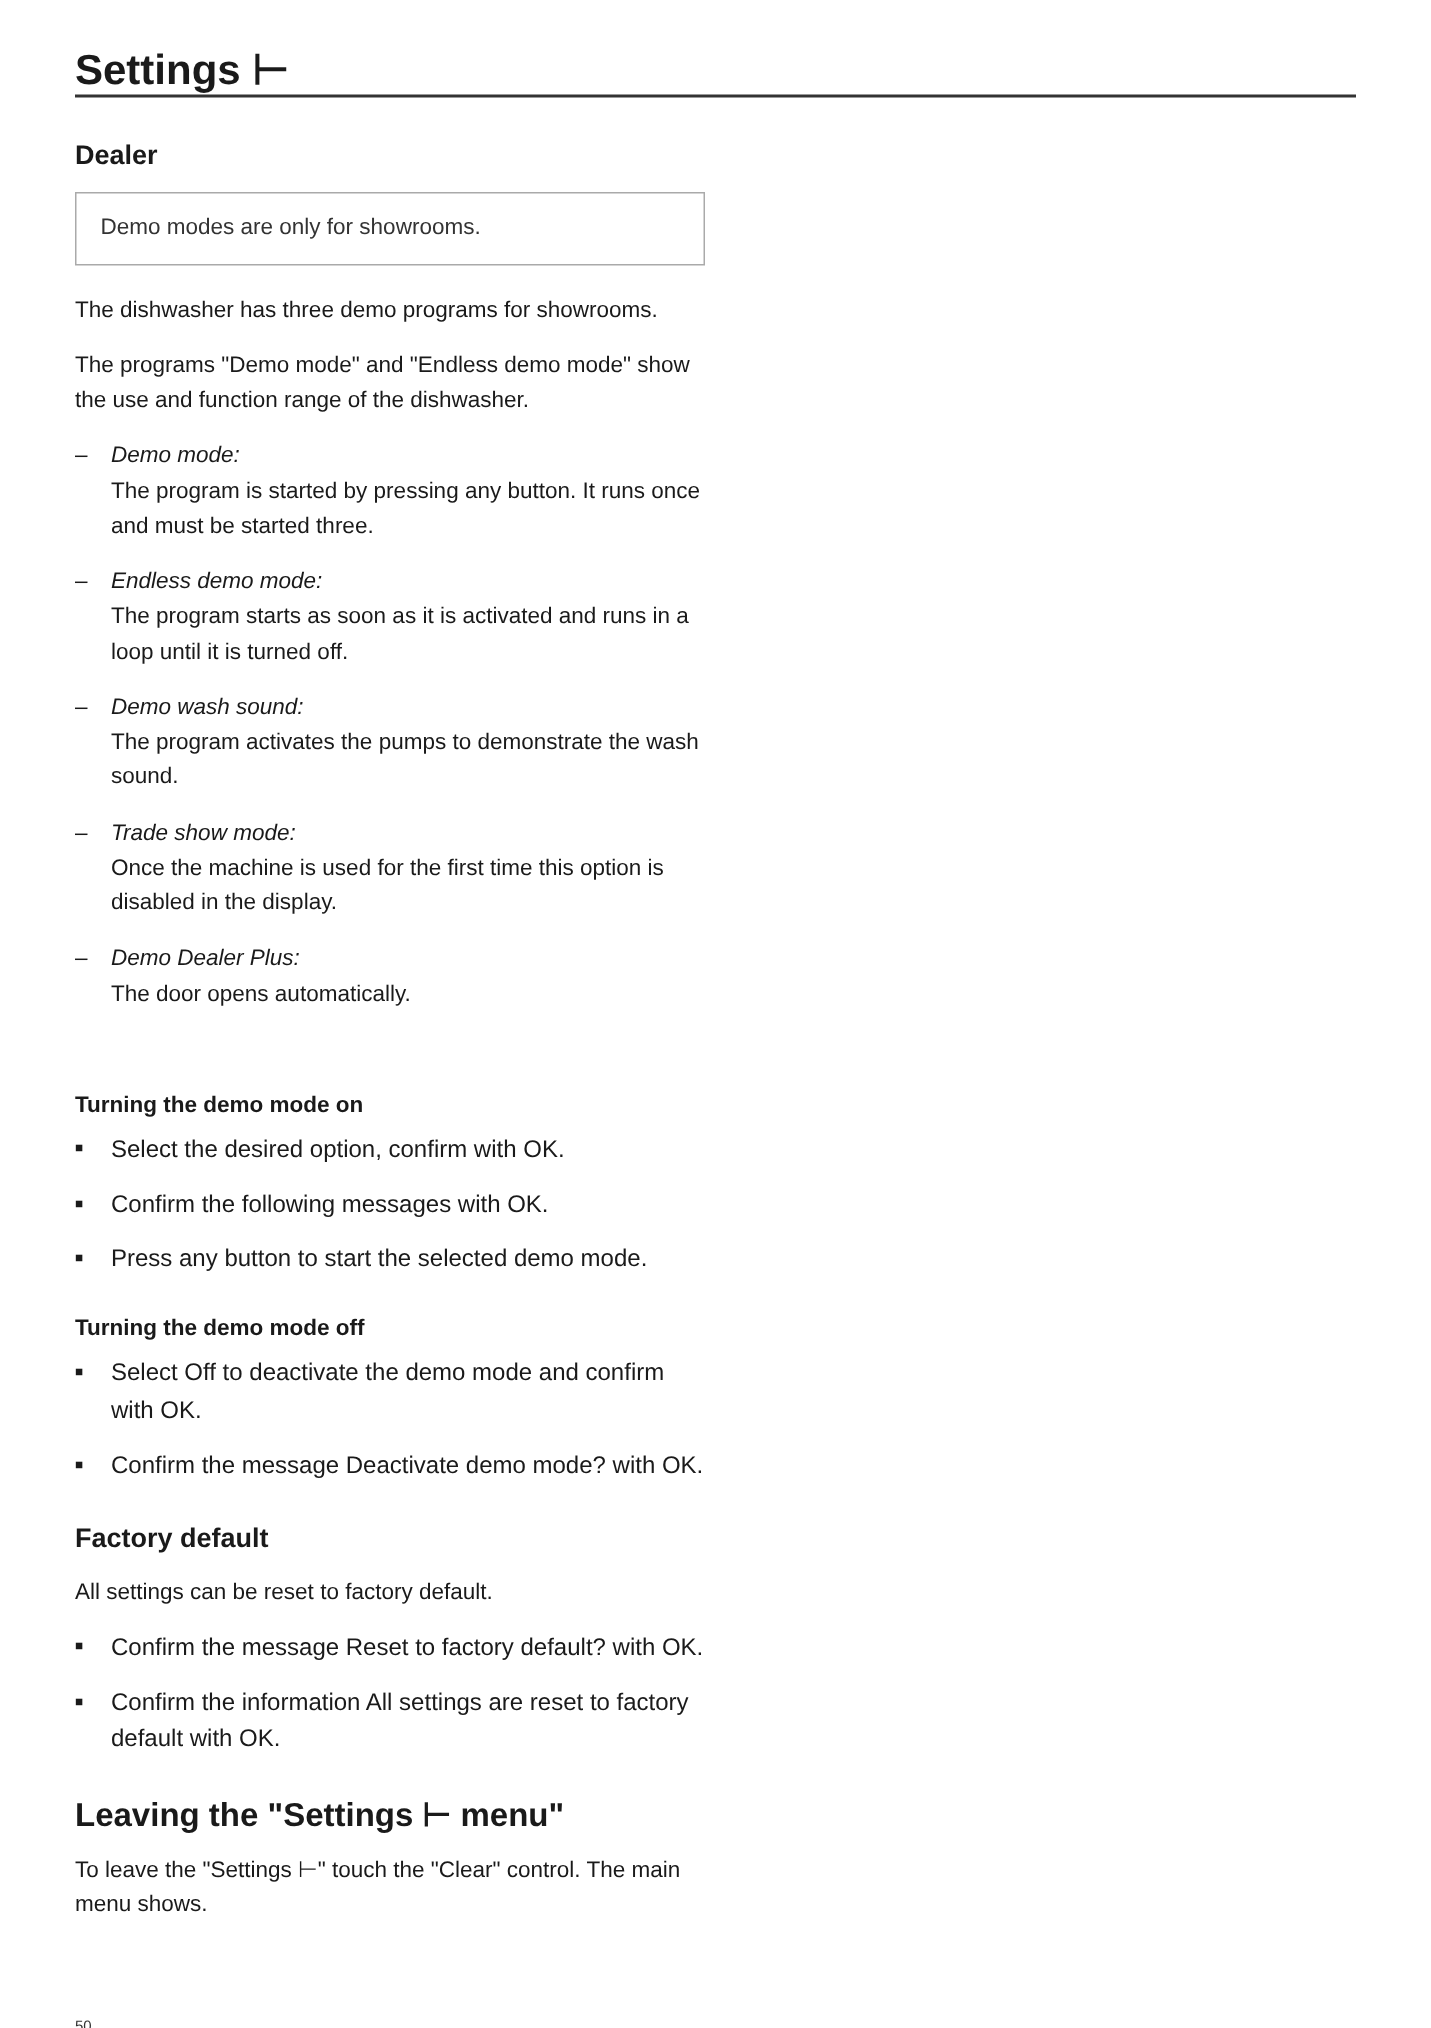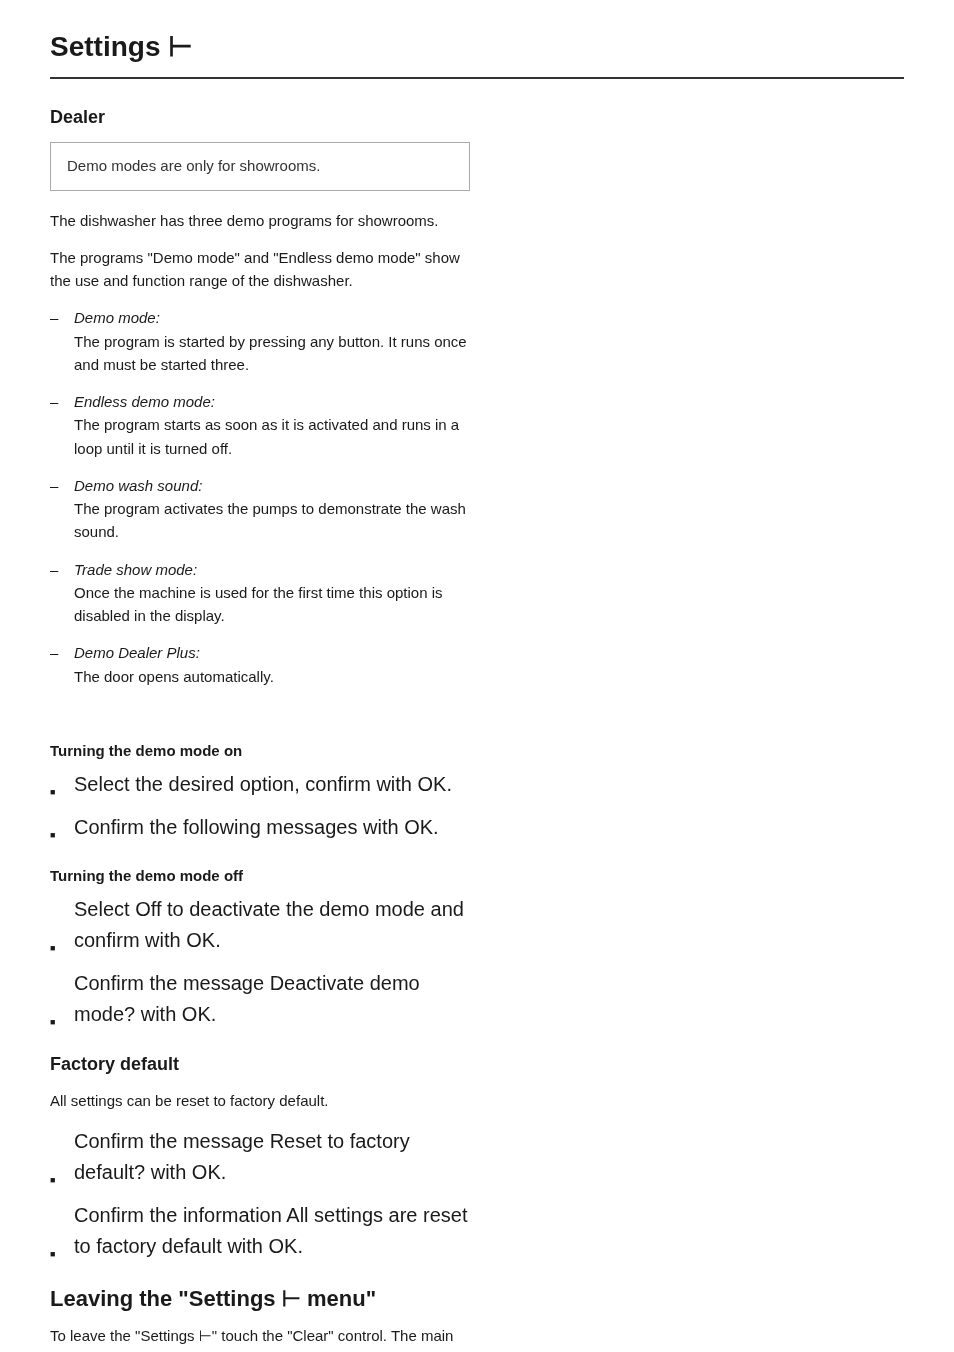--- a/index.html
+++ b/index.html
@@ -20,7 +20,7 @@
 
     .page-header {
       border-bottom: 2px solid #333;
-      padding-bottom: 14px;
+      padding-bottom: 0;
       margin-bottom: 28px;
     }
 

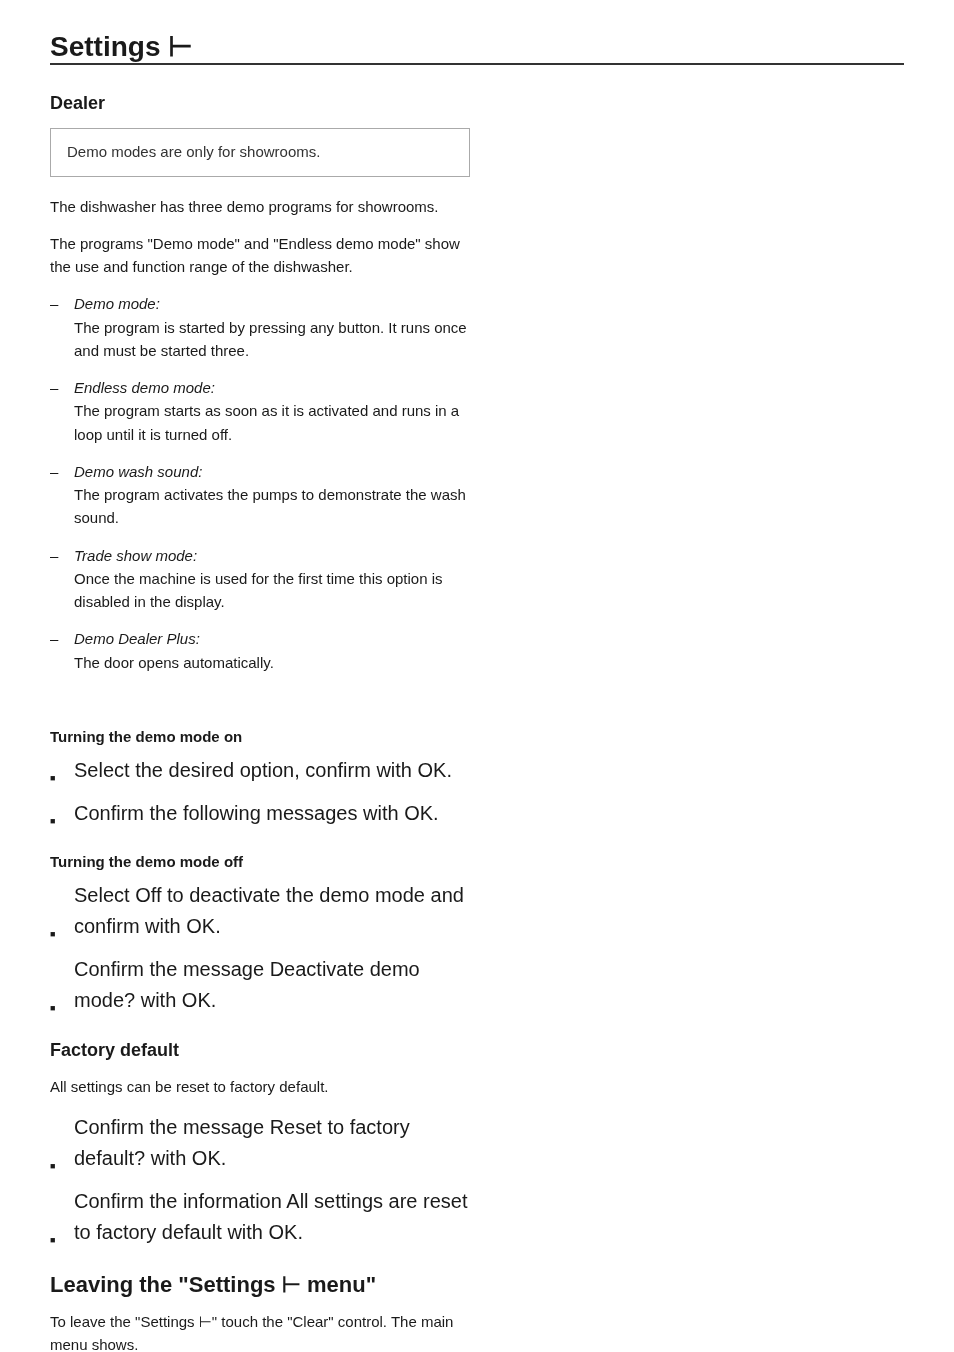--- a/index.html
+++ b/index.html
@@ -105,9 +105,9 @@
 
     .bullet-list li {
       display: flex;
-      align-items: flex-end;
+      align-items: flex-start;
       margin-bottom: 12px;
-      font-size: 20px;
+      font-size: 16px;
       line-height: 1.55;
     }
 

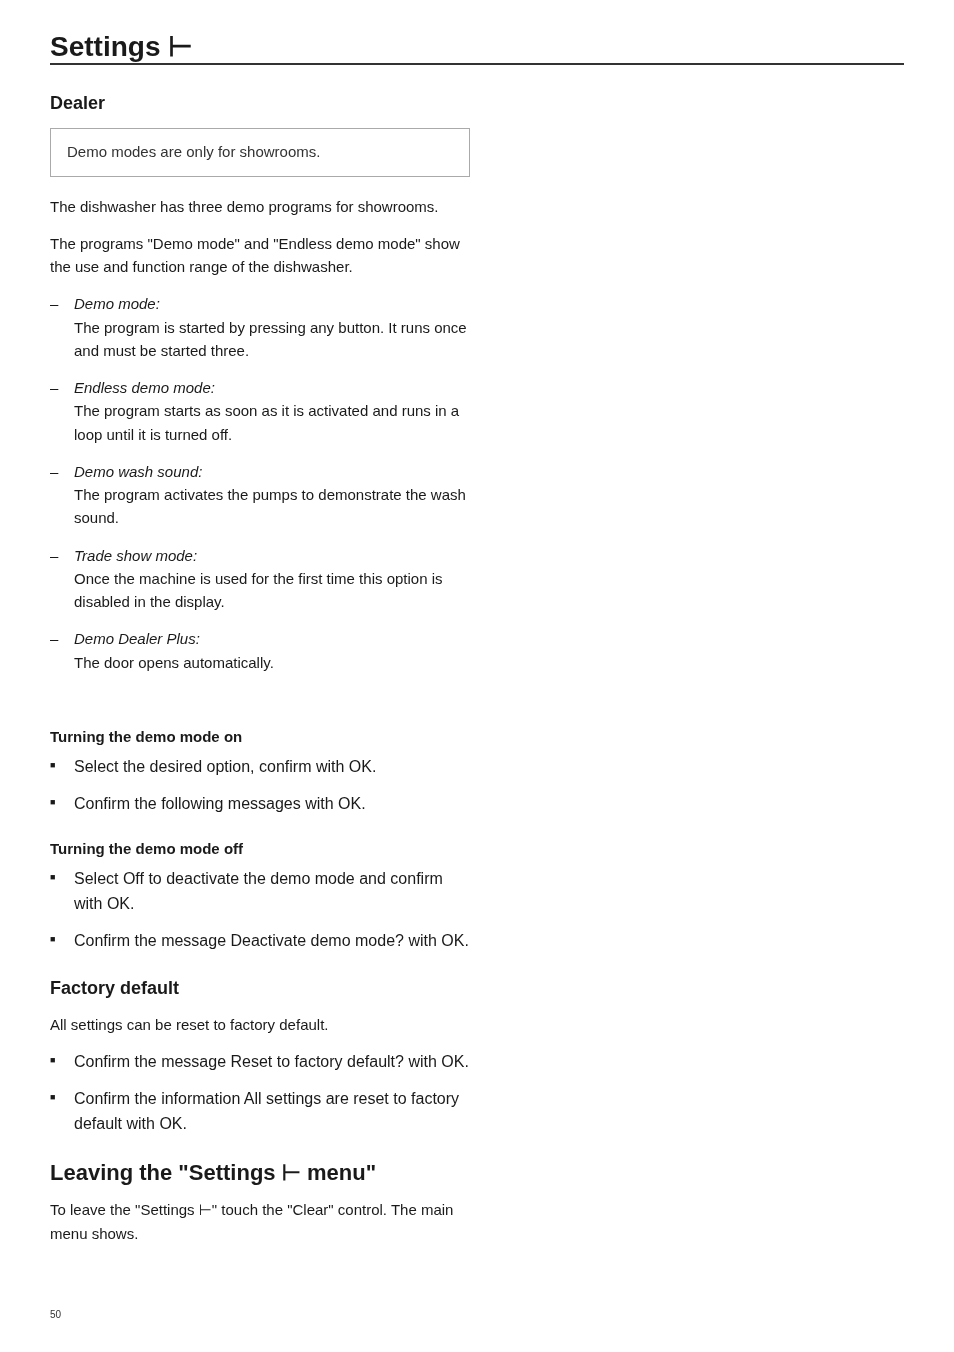--- a/index.html
+++ b/index.html
@@ -222,6 +222,9 @@
         <li>
             <span>Confirm the following messages with OK.</span>
           </li>
+        <li>
+            <span>Press any button to start the selected demo mode.</span>
+          </li>
       </ul>
     </div>
 

